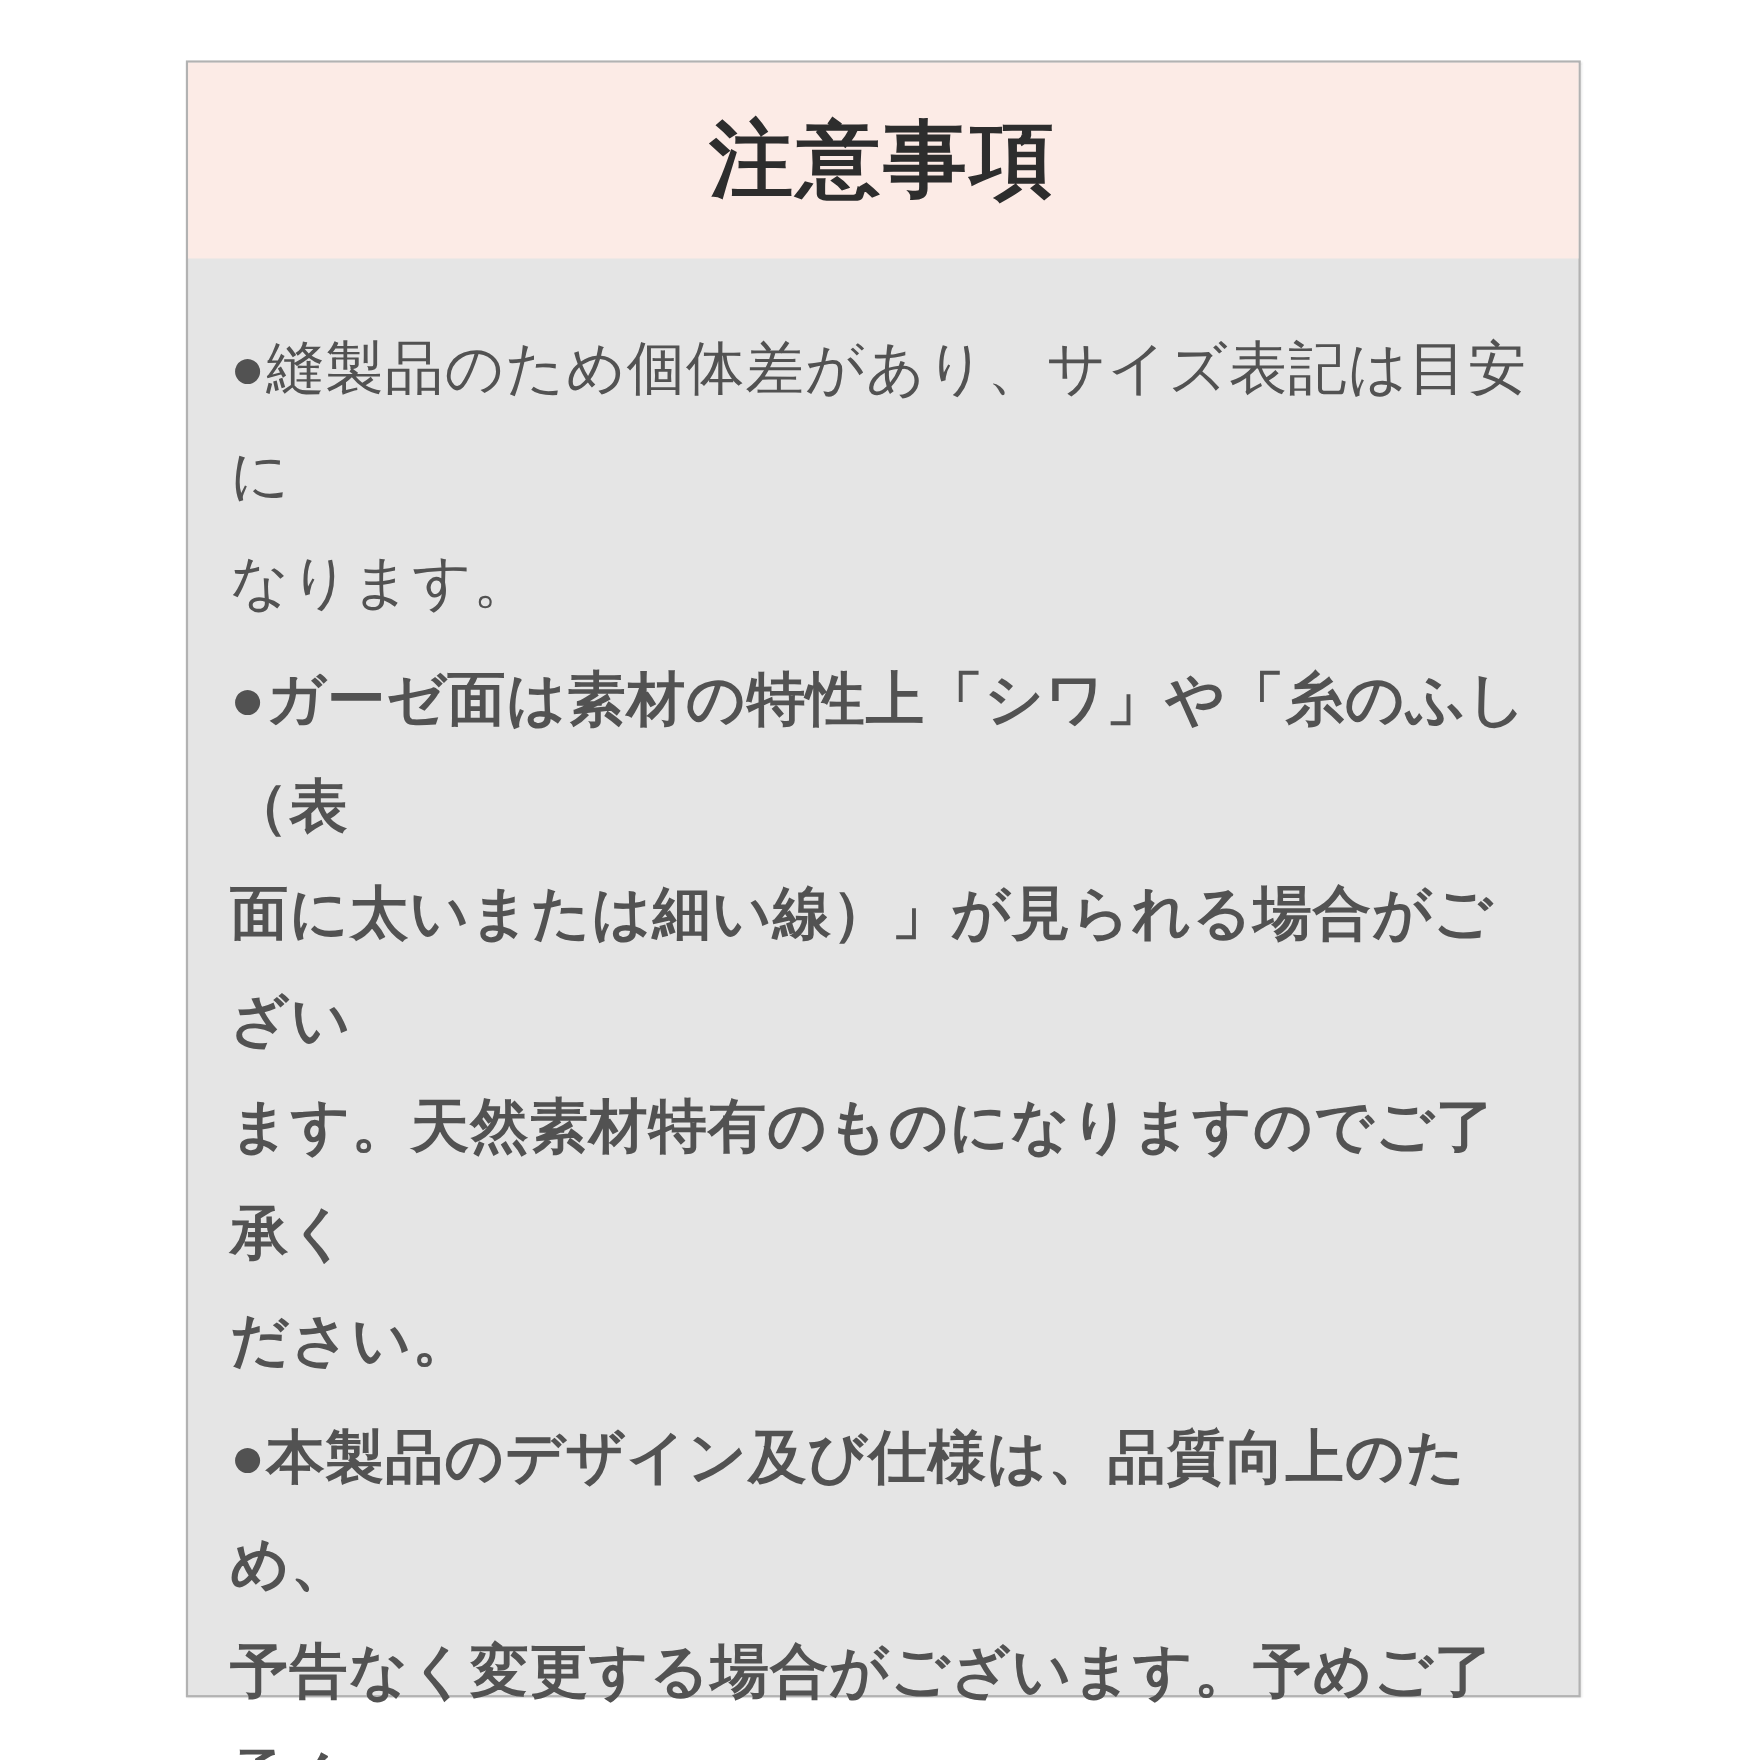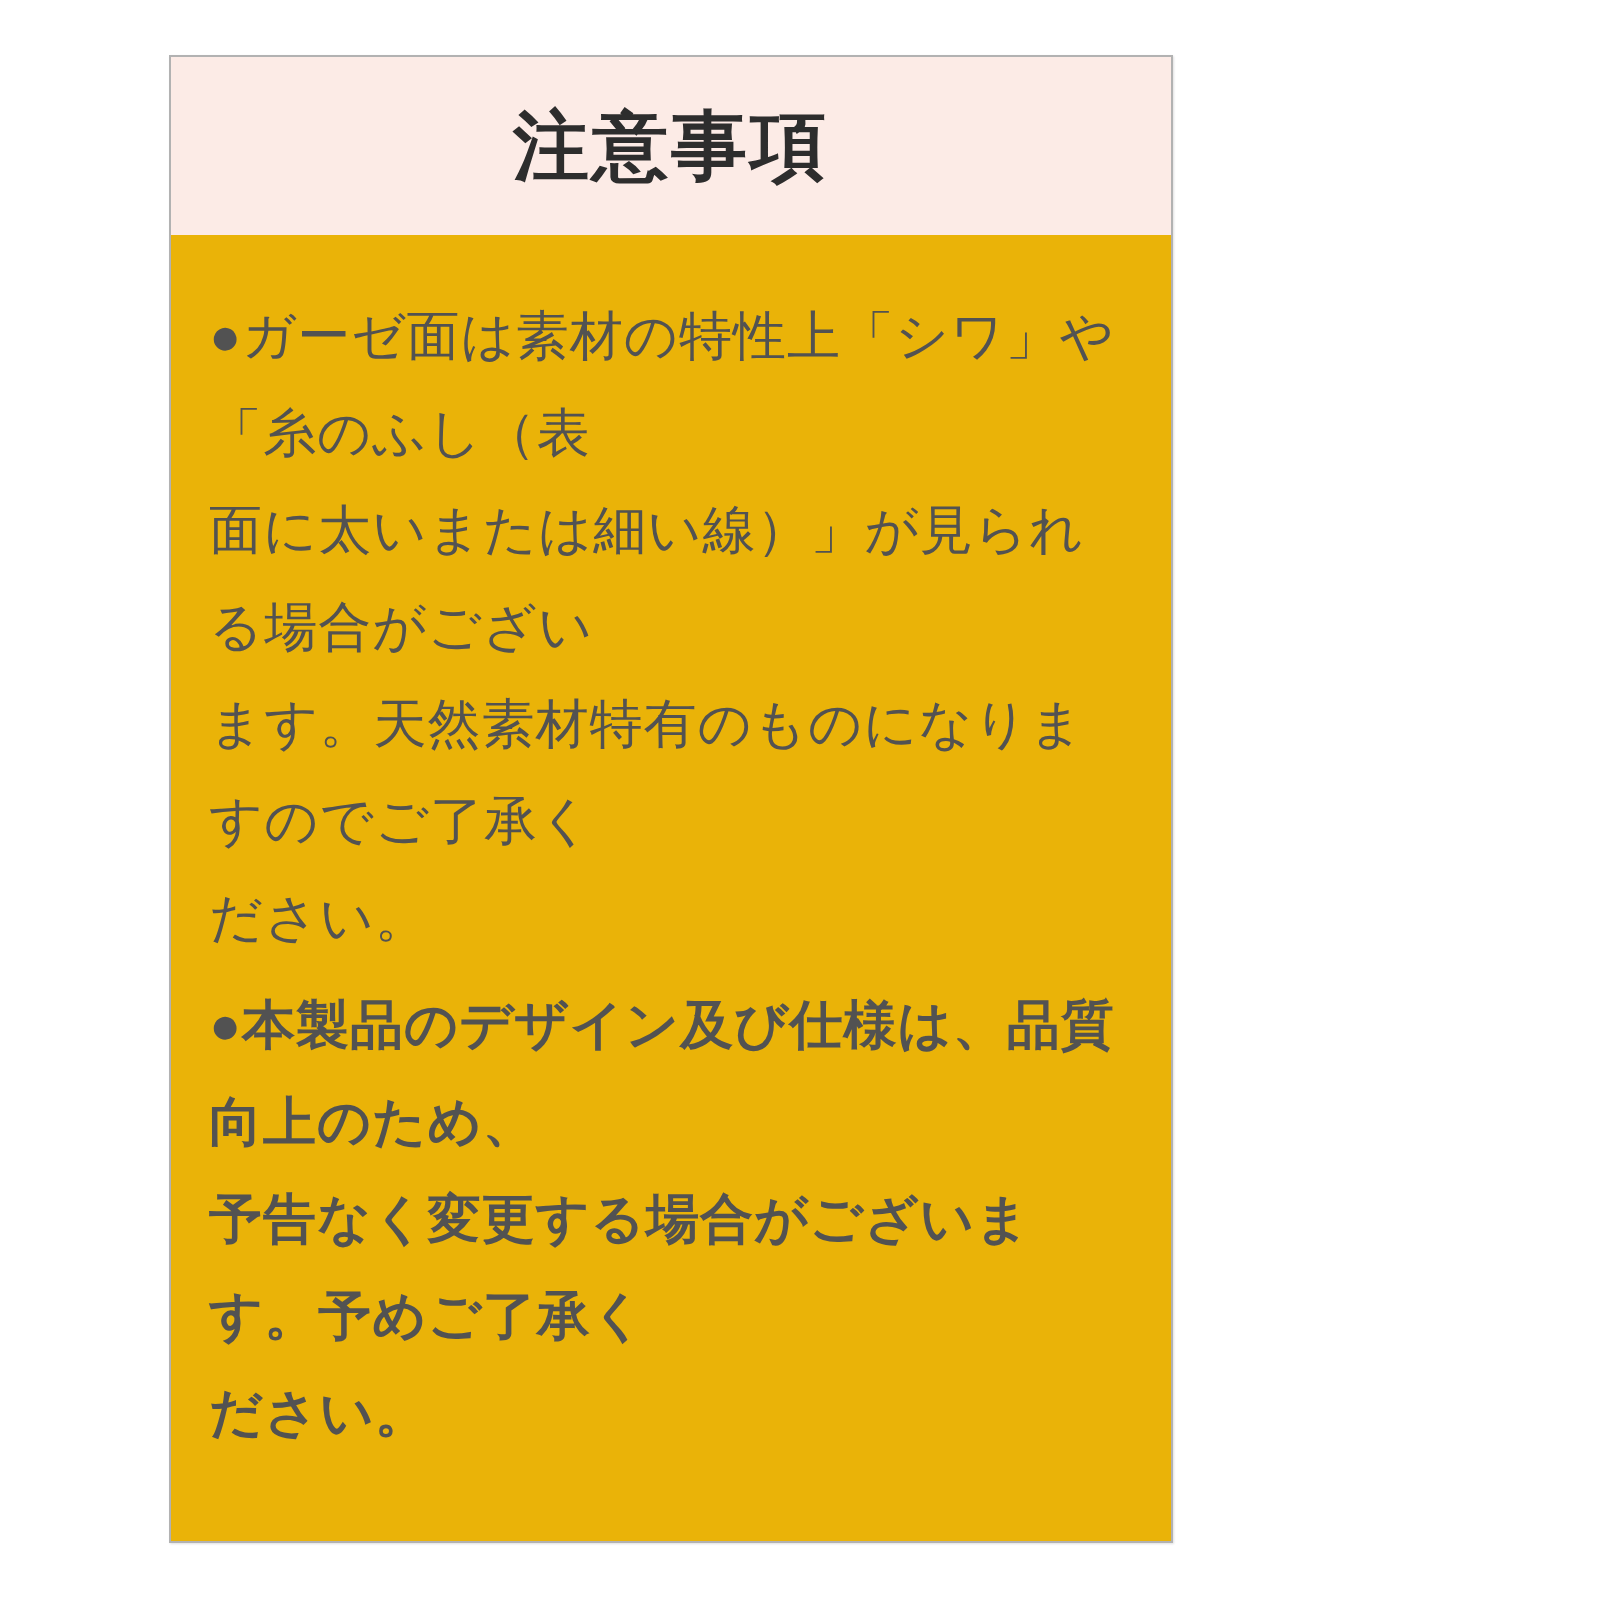--- a/index.html
+++ b/index.html
@@ -19,11 +19,11 @@
     position: absolute;
     left: 169px;
     top: 55px;
-    width: 1004px;
+    width: 1268px;
     height: 1488px;
     box-sizing: border-box;
     border: 2px solid #b2b2b2;
-    background: #eab308;
+    background: #e5e5e5;
     box-shadow: 1px 1px 2px rgba(0,0,0,0.12);
   }
   .notice-header {

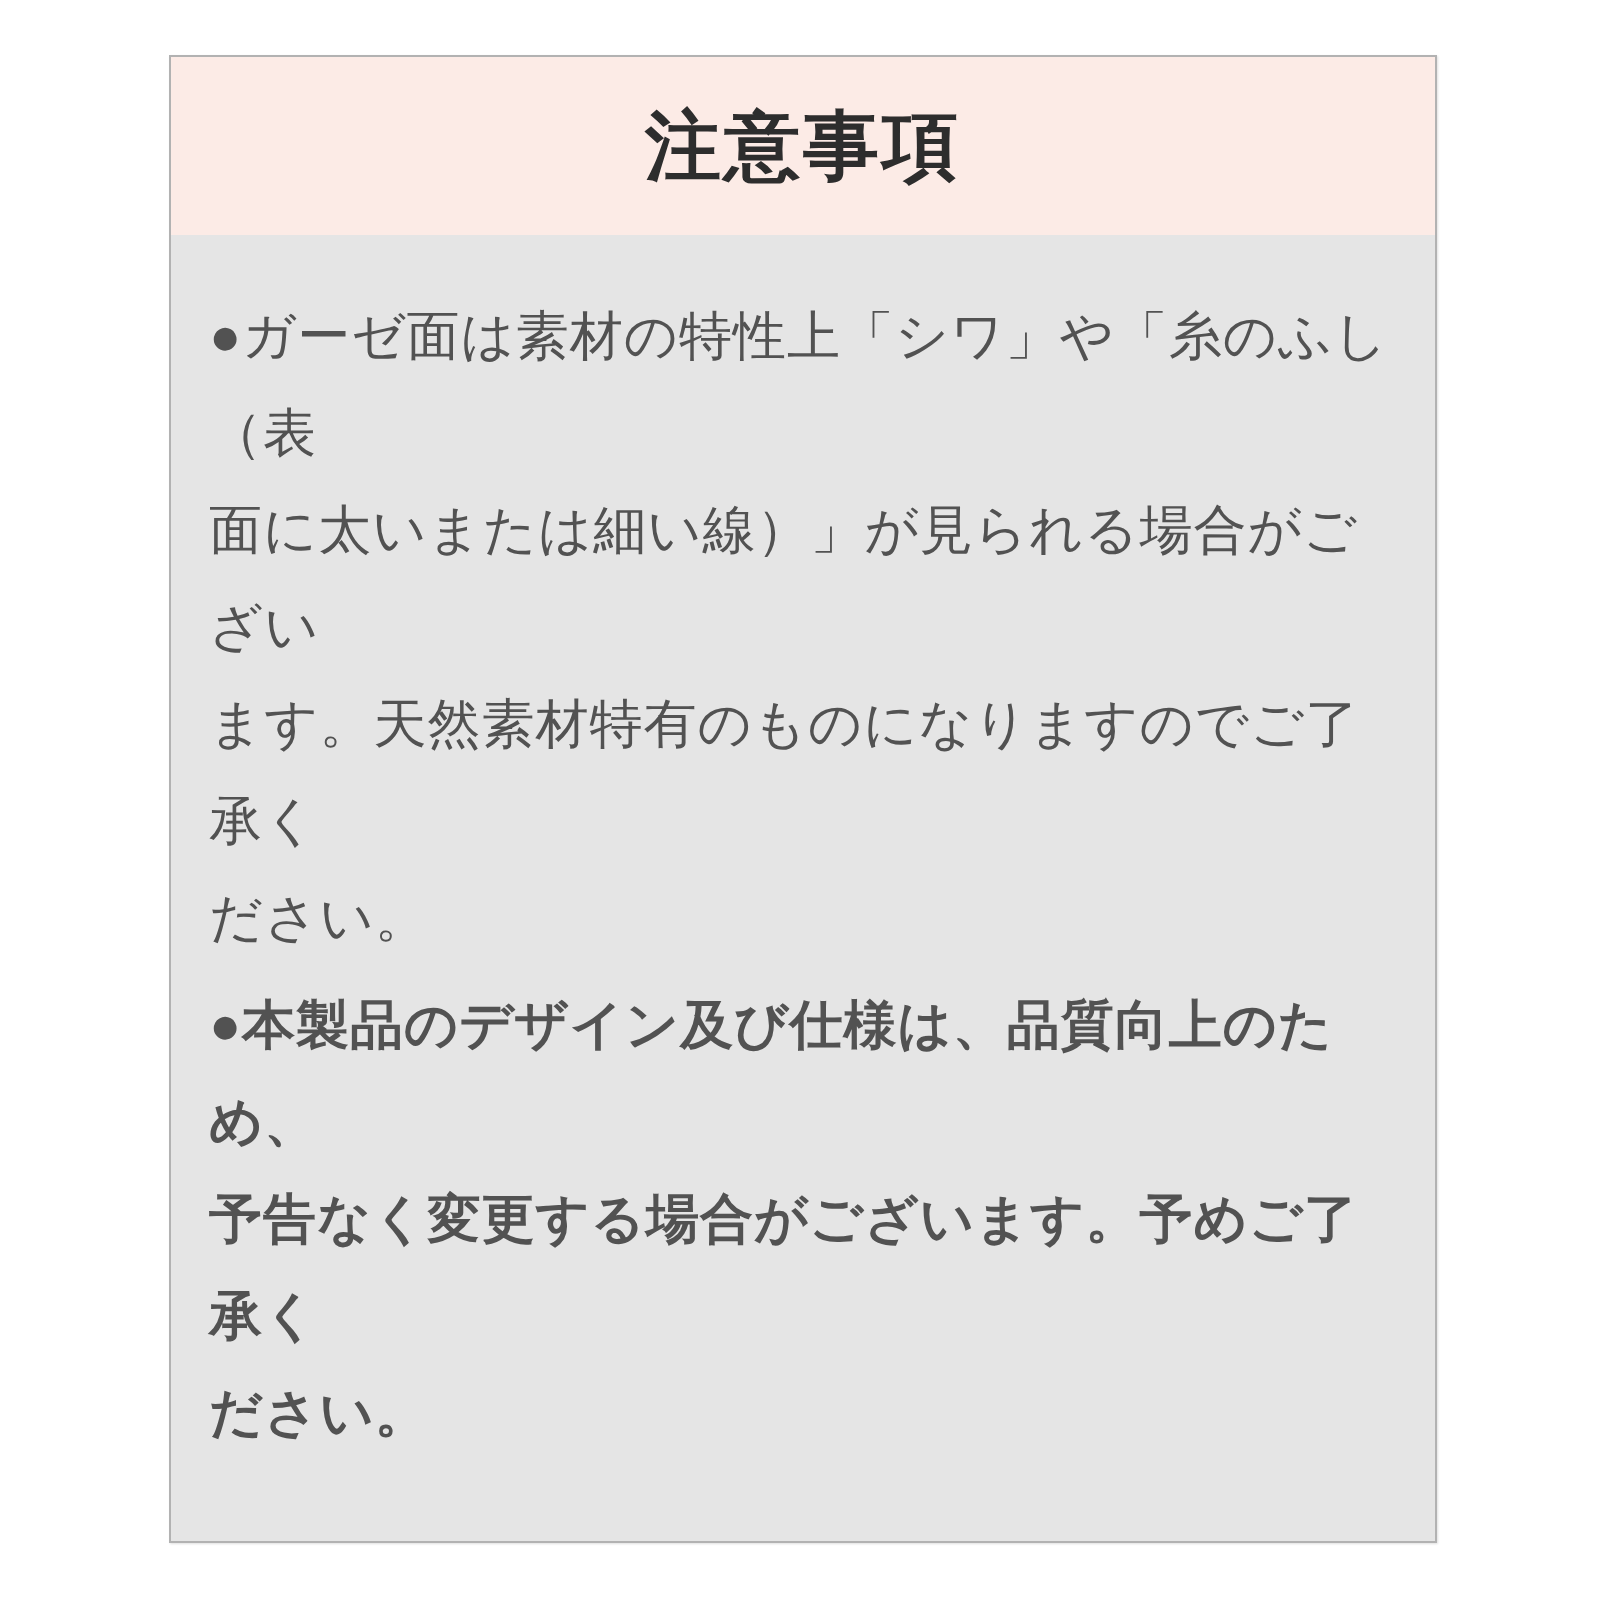--- a/index.html
+++ b/index.html
@@ -66,6 +66,8 @@
       <div class="notice-title">注意事項</div>
     </div>
     <div class="notice-body">
+      <p class="notice-item">●縫製品のため個体差があり、サイズ表記は目安に
+なります。</p>
       <p class="notice-item">●ガーゼ面は素材の特性上「シワ」や「糸のふし（表
 面に太いまたは細い線）」が見られる場合がござい
 ます。天然素材特有のものになりますのでご了承く

